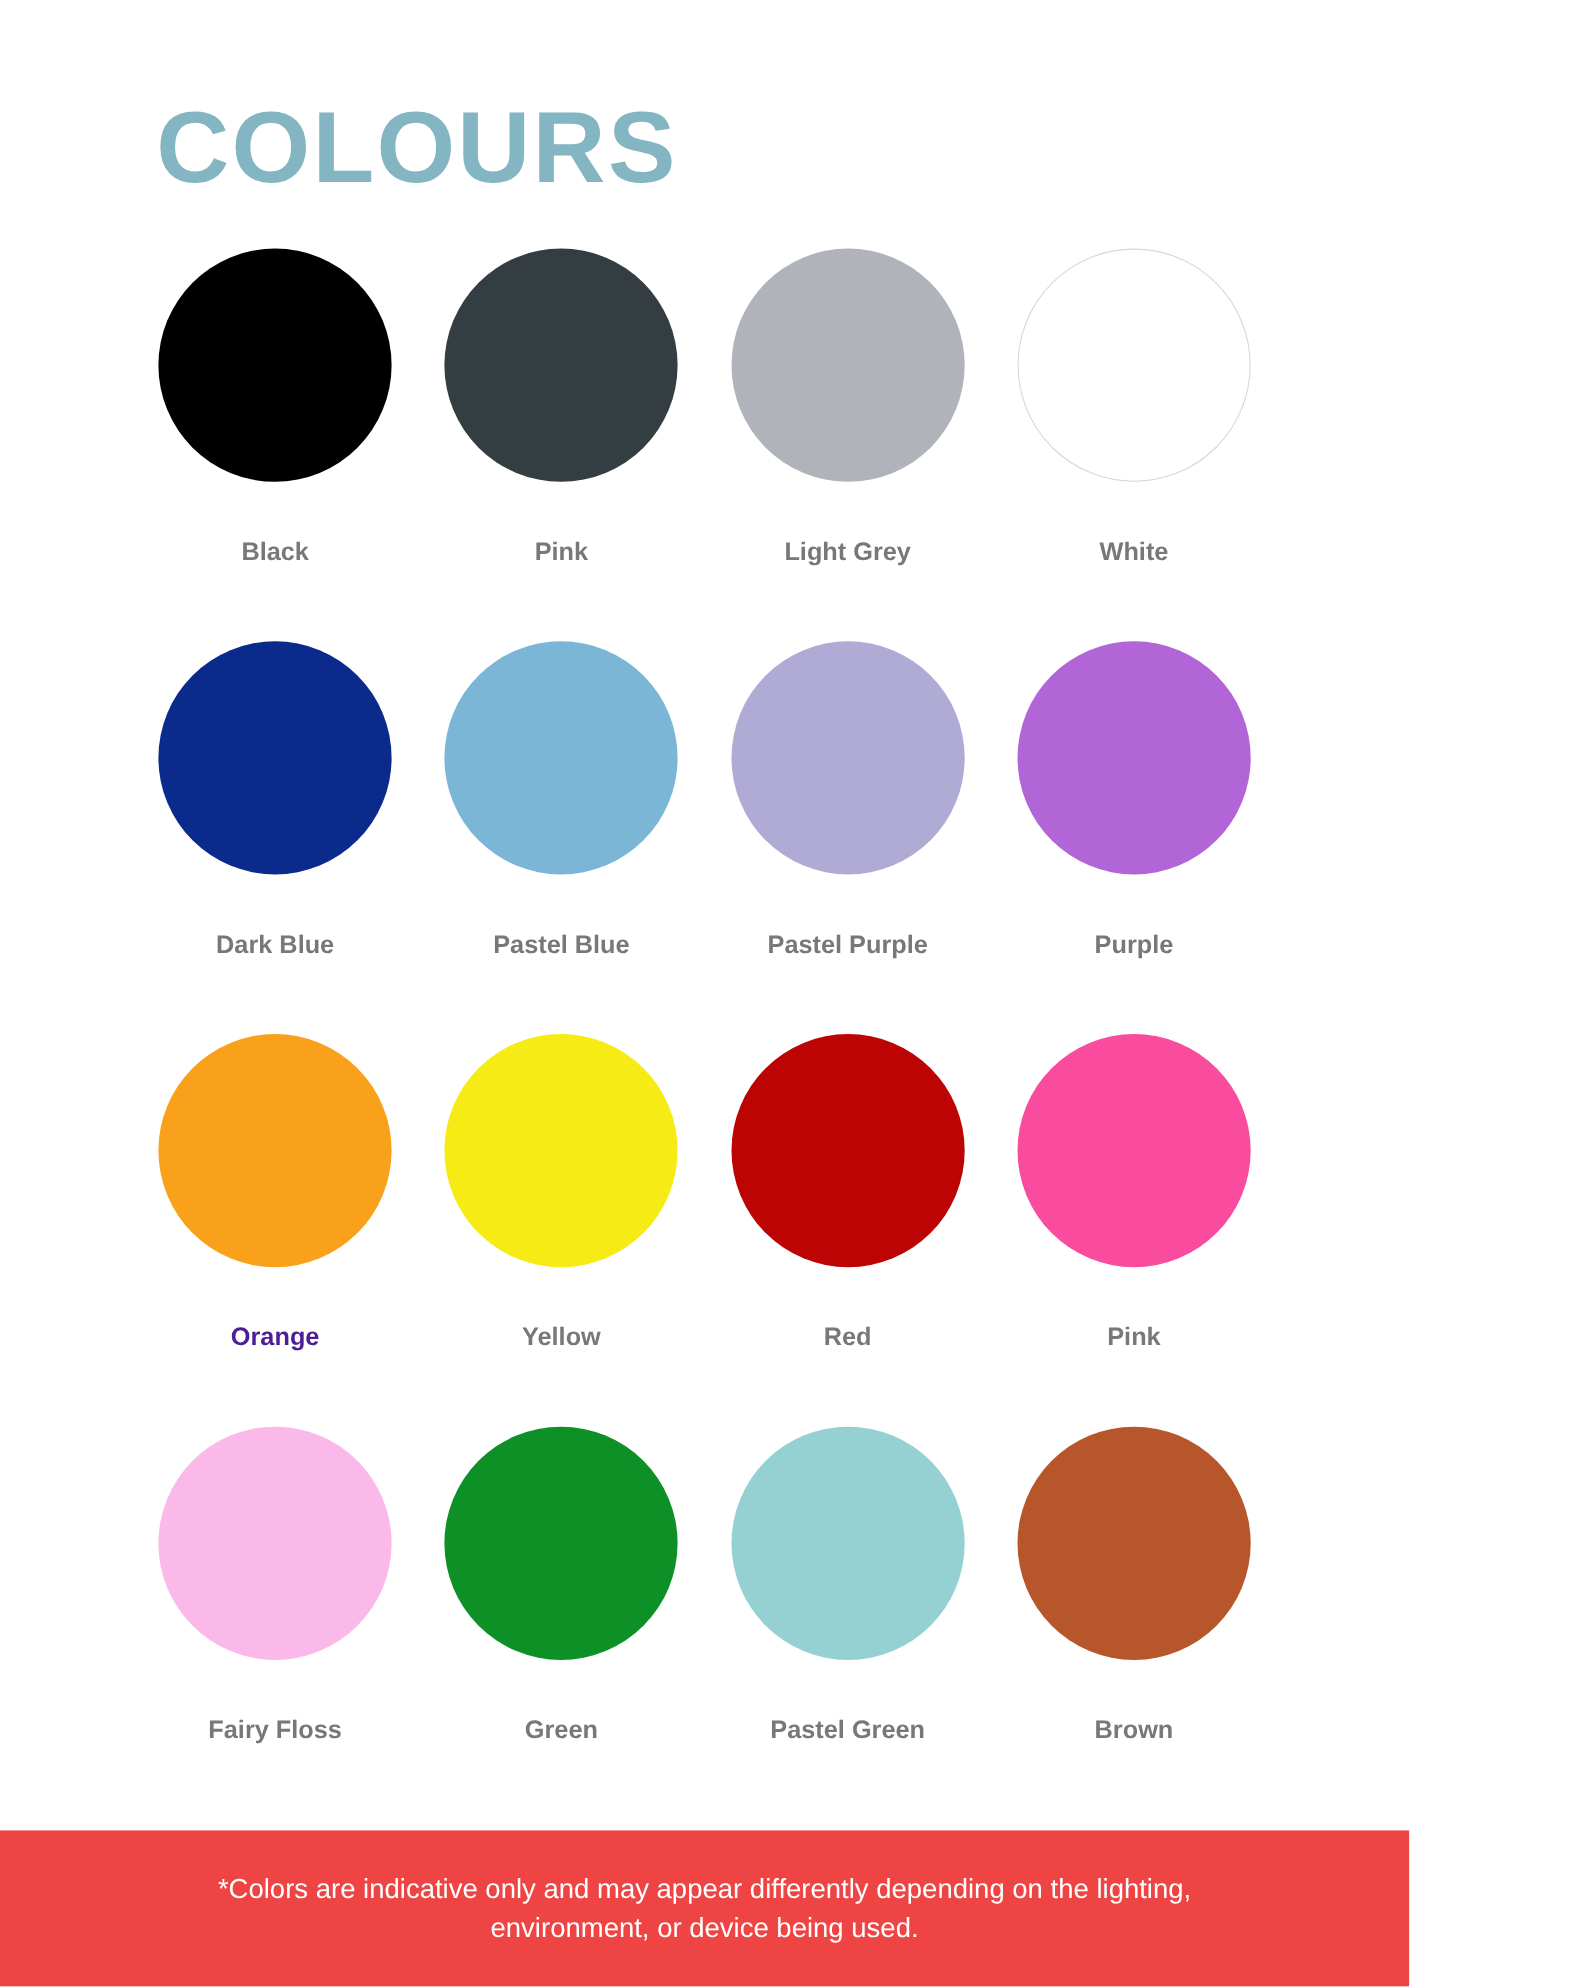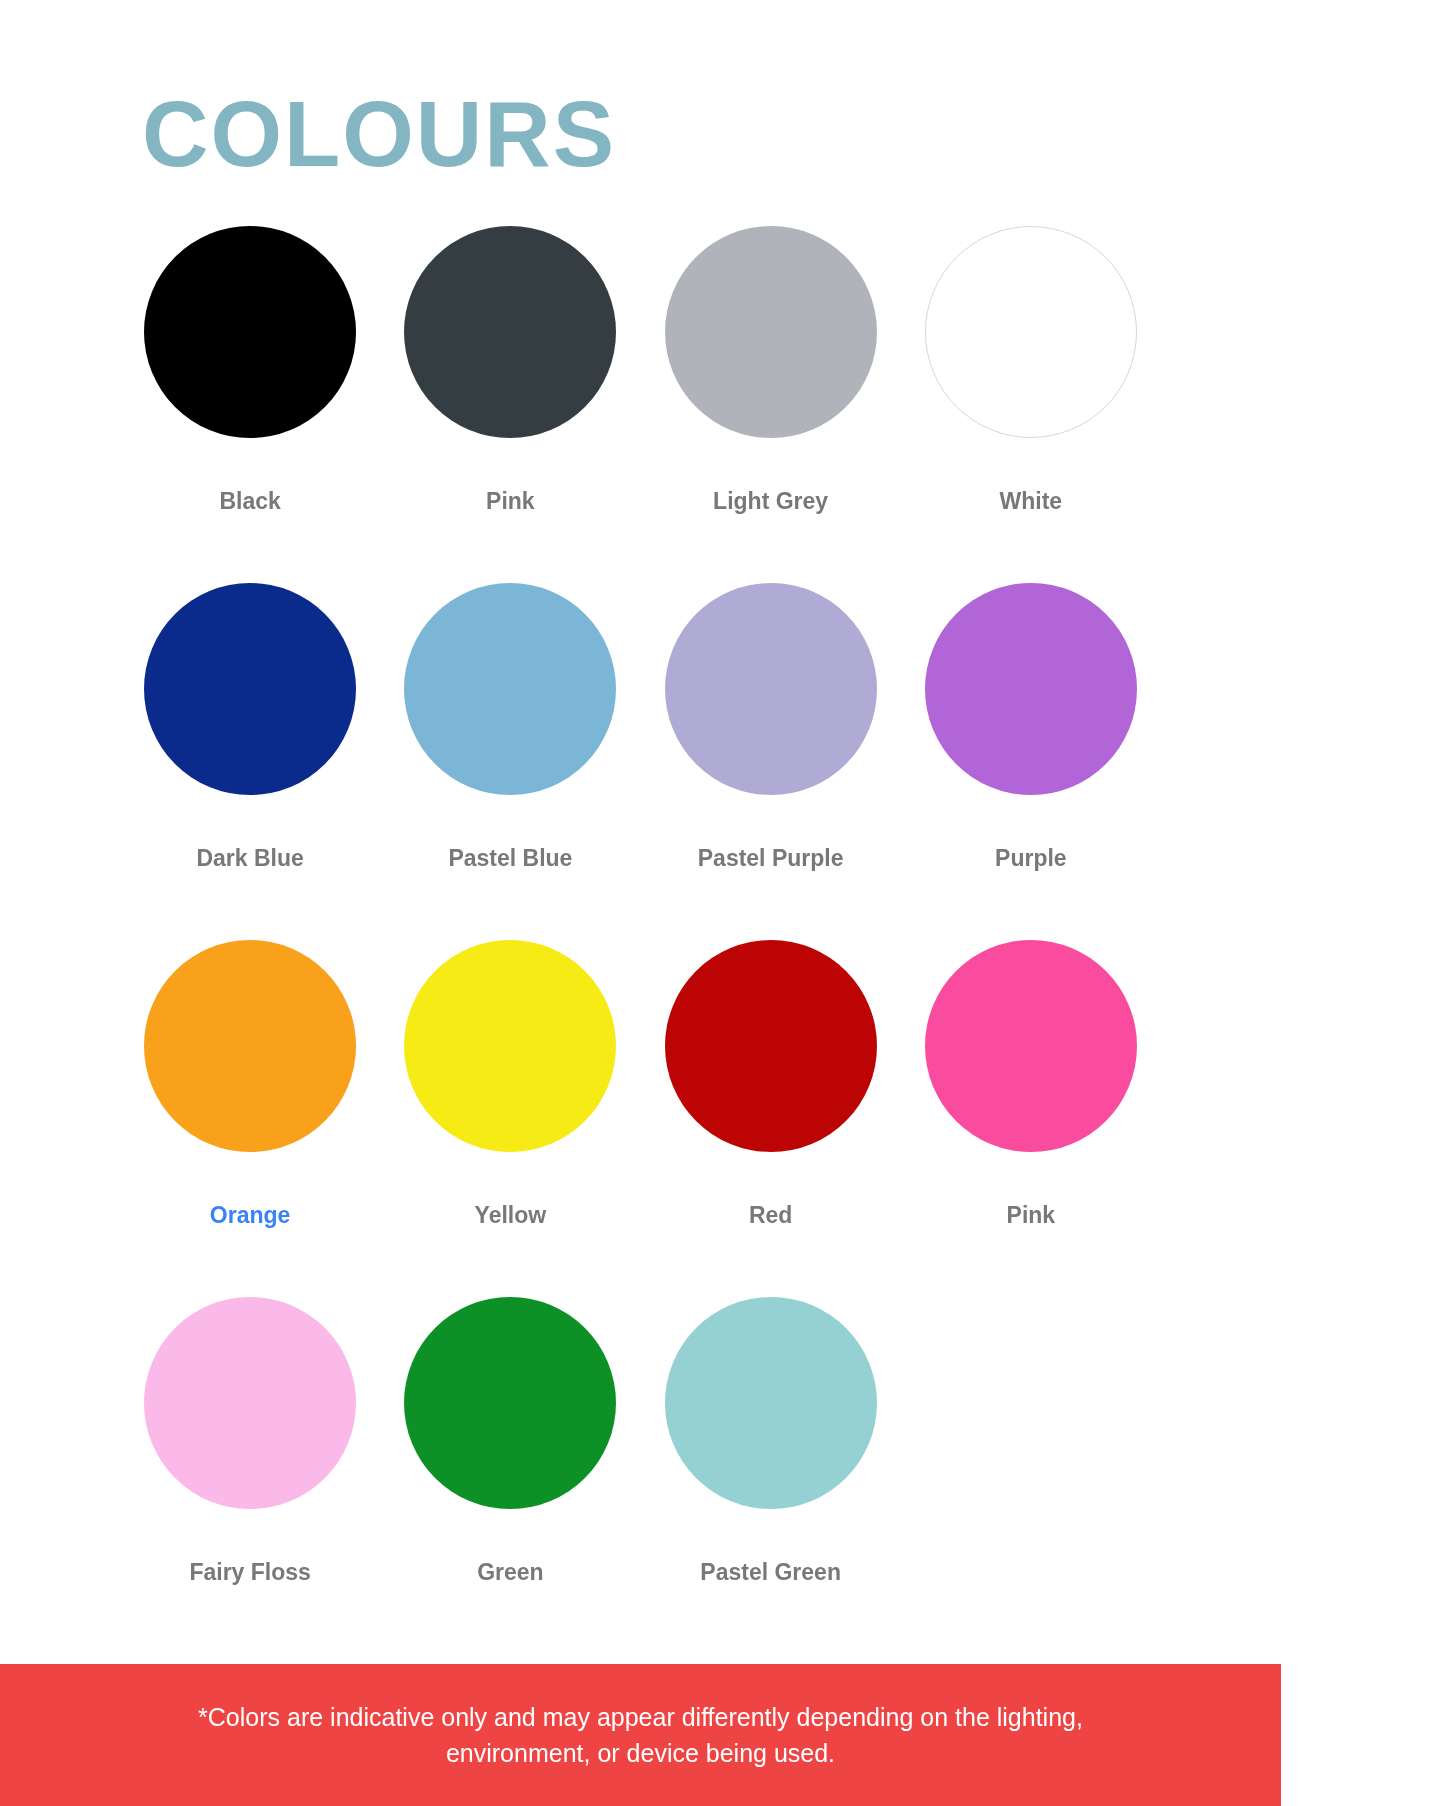--- a/index.html
+++ b/index.html
@@ -141,7 +141,7 @@
       </div>
       <div class="swatch">
         <div class="swatch-circle" style="background: rgb(249, 161, 27);"></div>
-        <div class="swatch-label" style="color: #3b82f6;">Orange</div>
+        <div class="swatch-label" style="color: #4c1d95;">Orange</div>
       </div>
       <div class="swatch">
         <div class="swatch-circle" style="background: rgb(246, 235, 20);"></div>

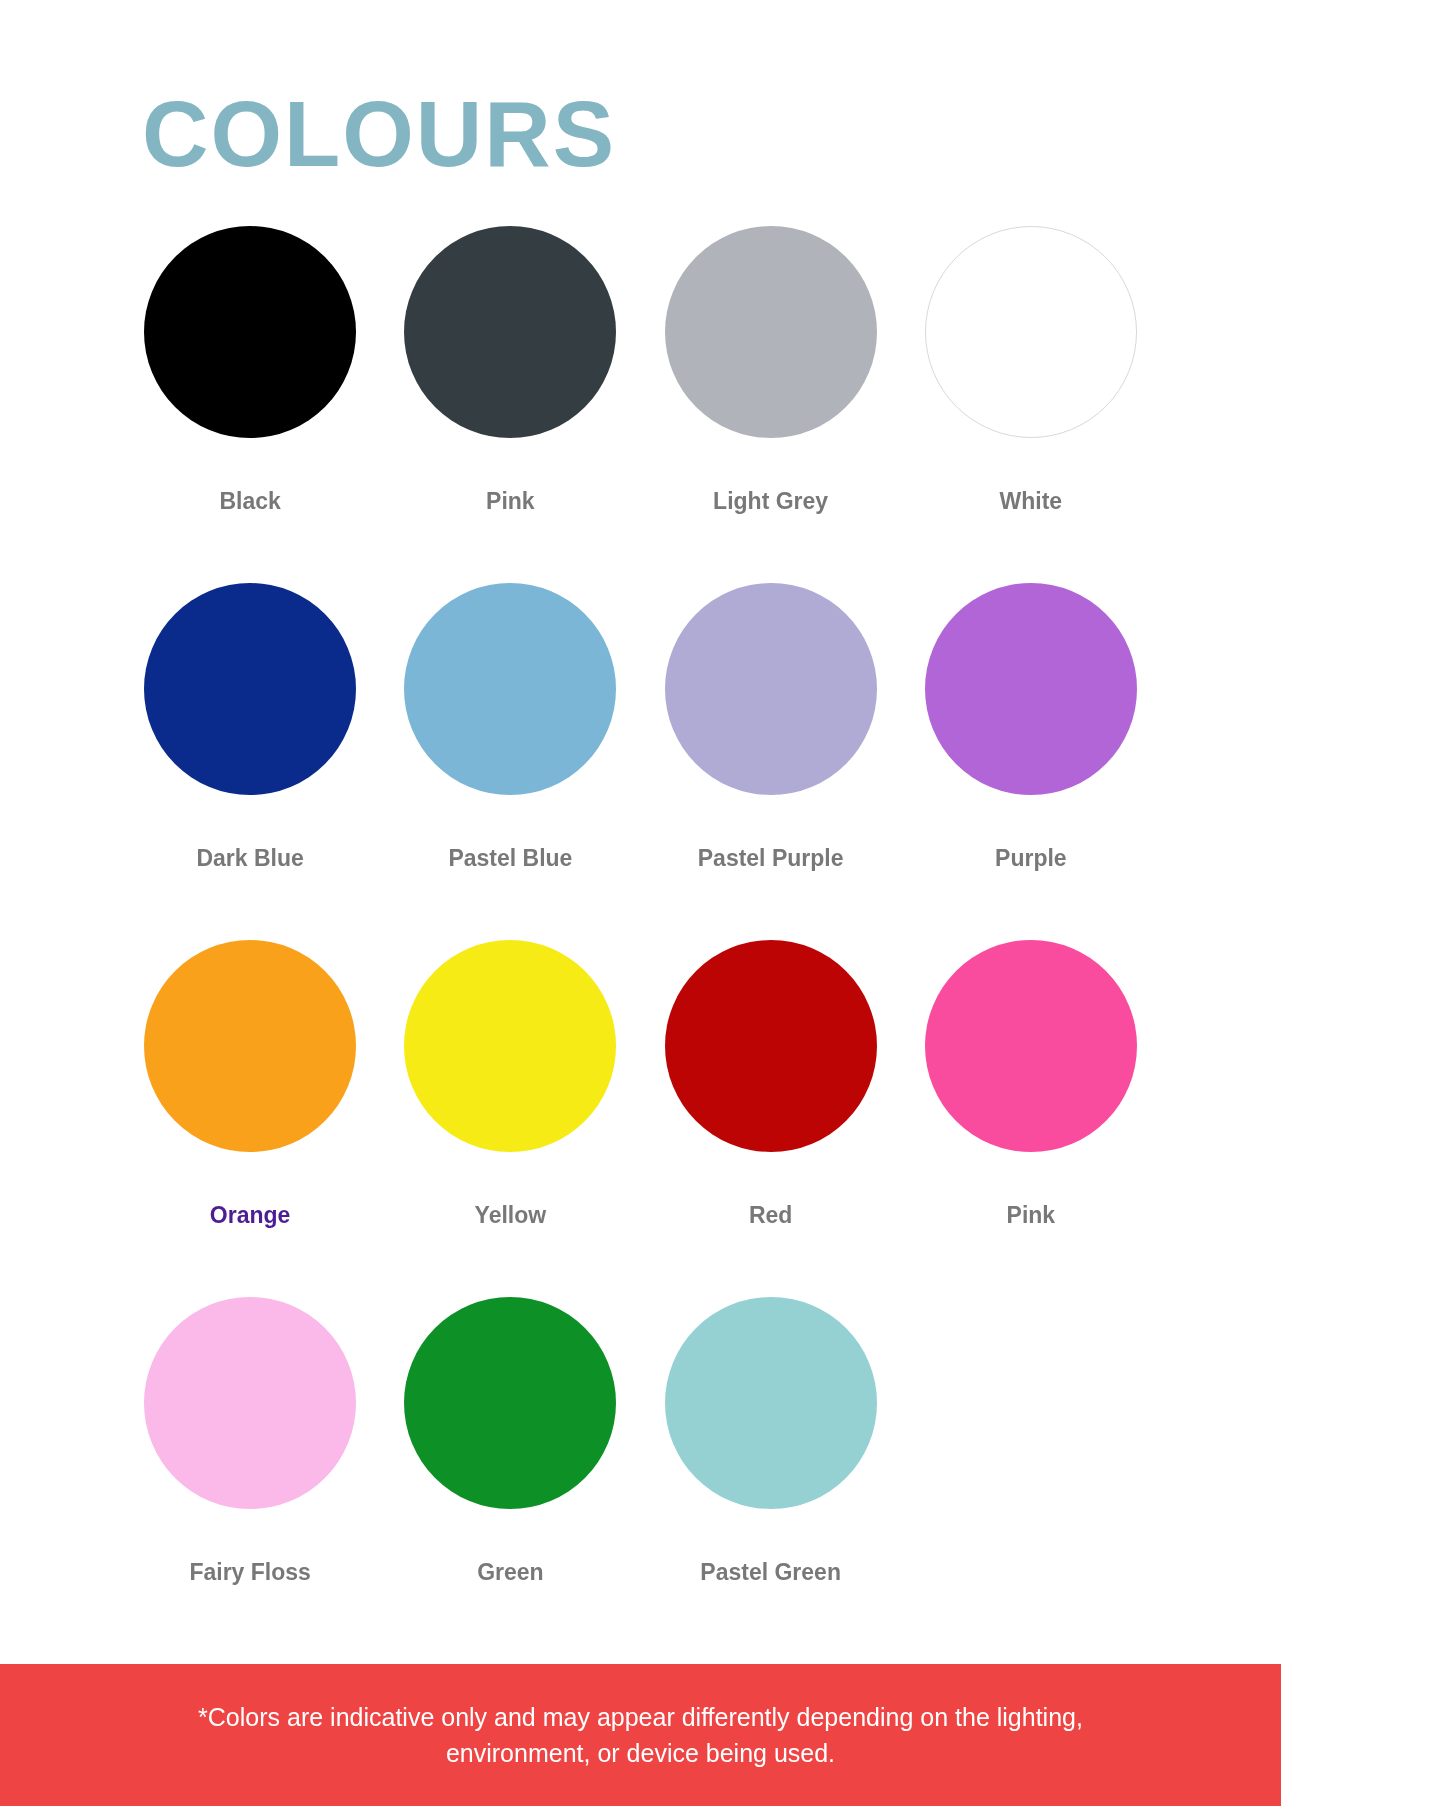--- a/index.html
+++ b/index.html
@@ -167,6 +167,10 @@
         <div class="swatch-circle" style="background: rgb(149, 209, 211);"></div>
         <div class="swatch-label" style="color: rgb(120, 120, 120);">Pastel Green</div>
       </div>
+      <div class="swatch">
+        <div class="swatch-circle" style="background: rgb(182, 86, 42);"></div>
+        <div class="swatch-label" style="color: rgb(120, 120, 120);">Brown</div>
+      </div>
     </div>
 
   <div class="footer-banner" style="background: #ef4444;">

